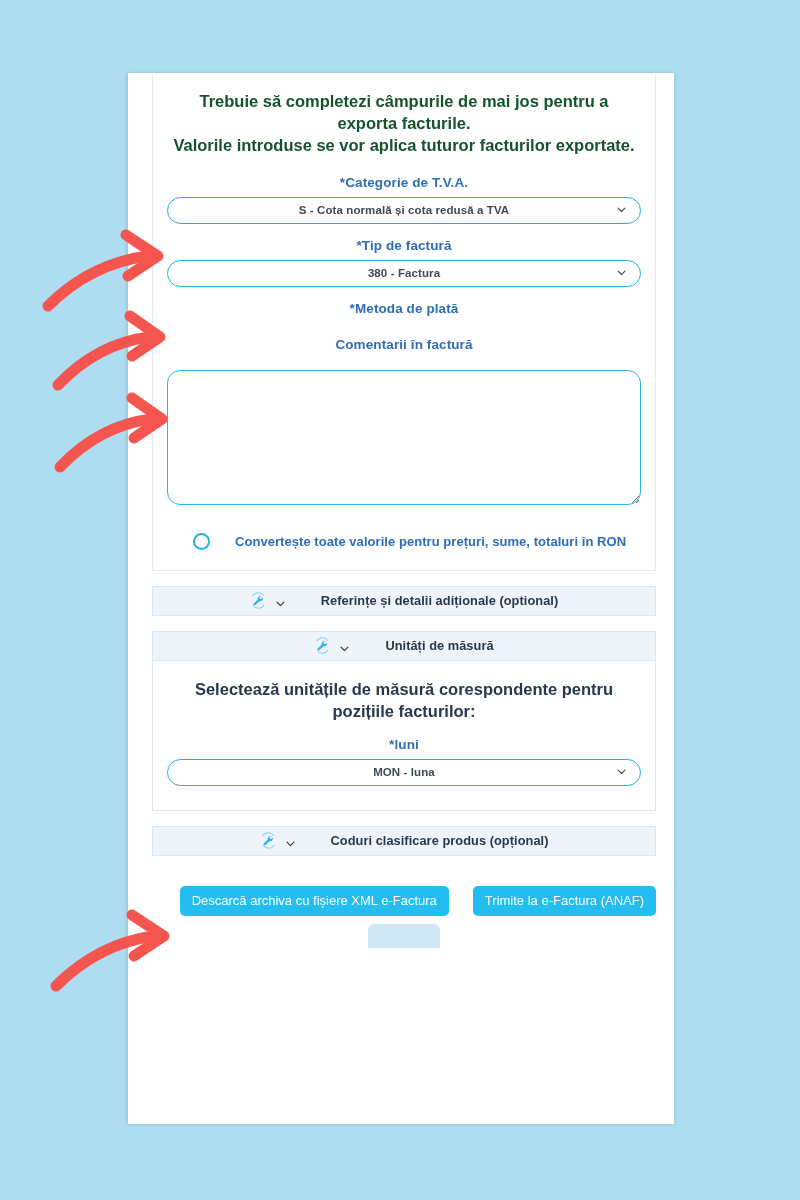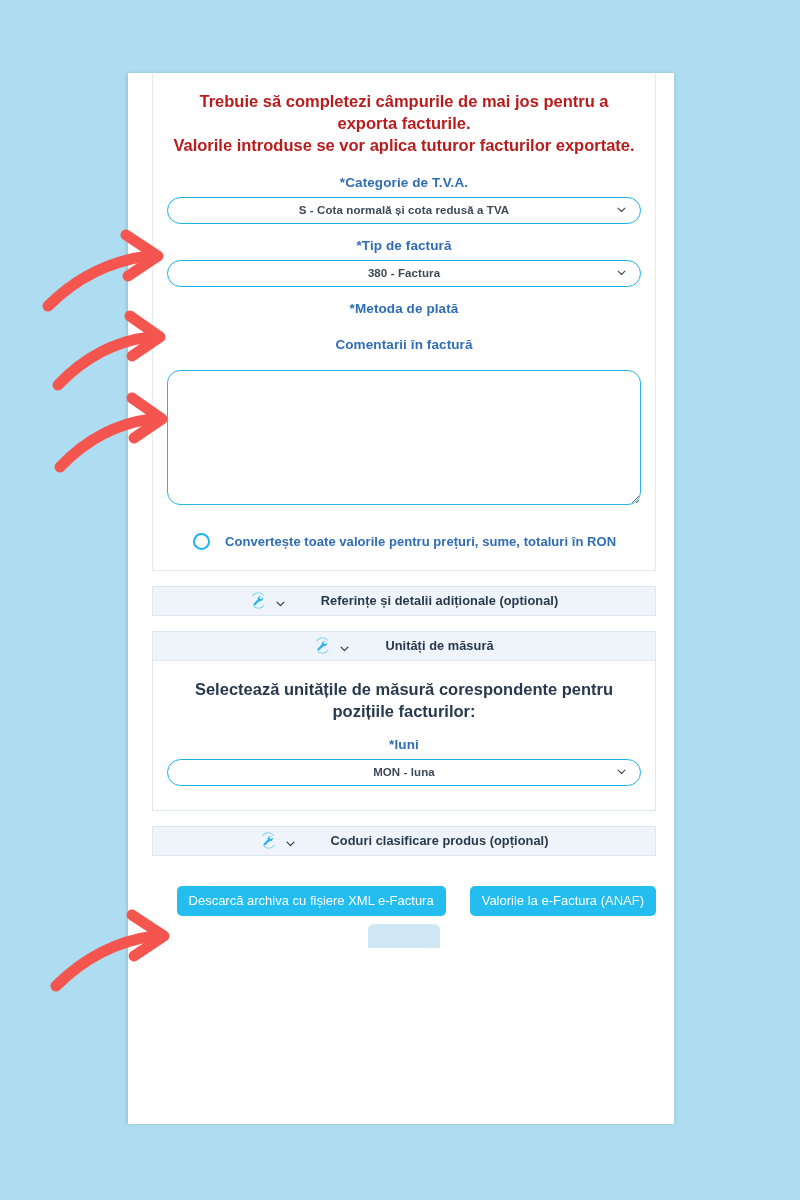--- a/index.html
+++ b/index.html
@@ -36,7 +36,7 @@
 
   .intro {
     text-align: center;
-    color: #b91c1c;
+    color: #14532d;
     font-size: 16.5px;
     font-weight: 700;
     line-height: 1.33;

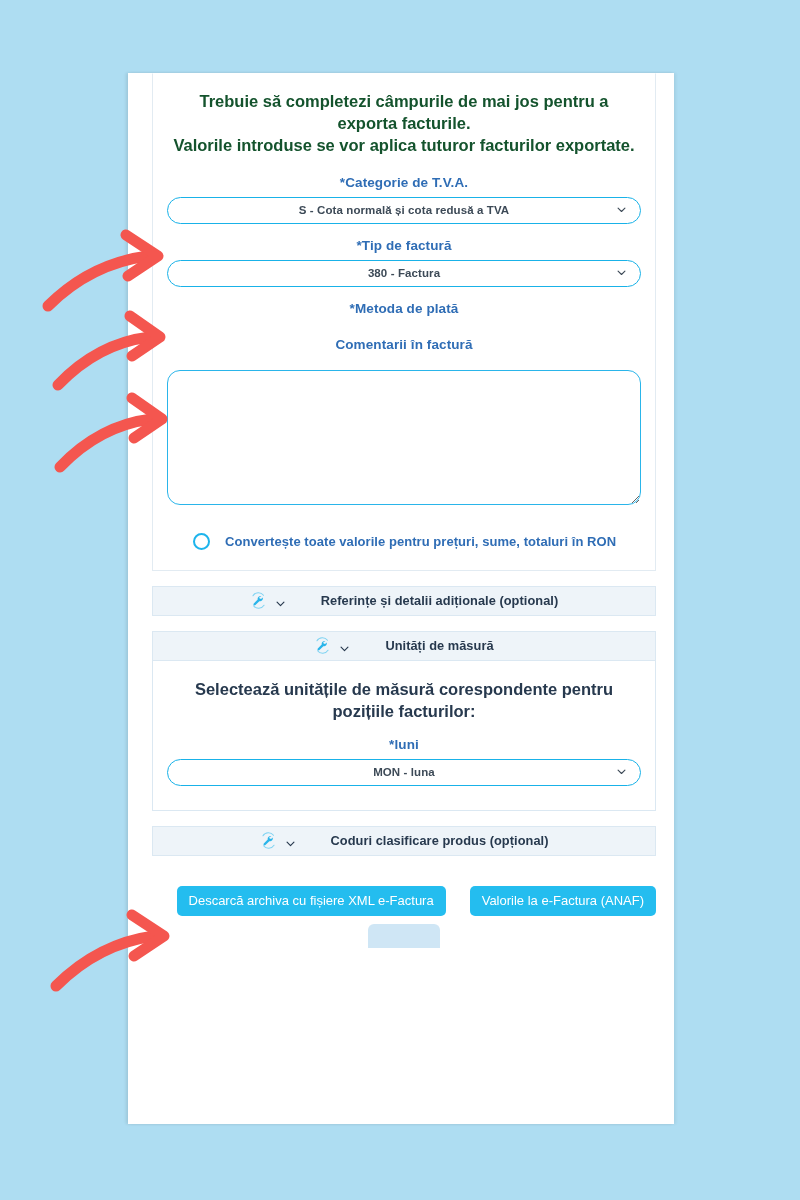--- a/index.html
+++ b/index.html
@@ -94,7 +94,7 @@
   .check-row {
     display: flex;
     align-items: center;
-    gap: 15px;
+    gap: 25px;
     padding: 24px 0 20px 40px;
   }
   .radio {

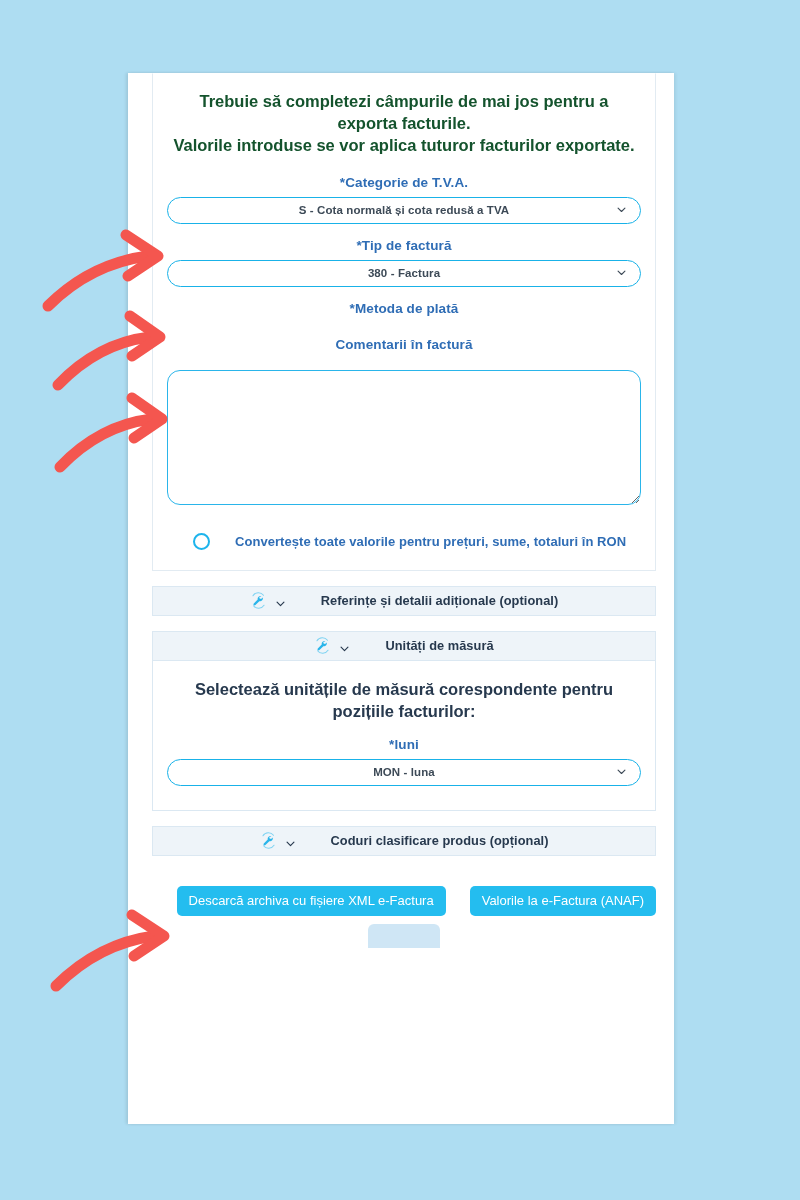--- a/index.html
+++ b/index.html
@@ -301,7 +301,7 @@
 
       <div class="btn-row">
         <button class="btn">Descarcă archiva cu fișiere XML e-Factura</button>
-        <button class="btn">Valorile la e-Factura (ANAF)</button>
+        <button class="btn">Trimite la e-Factura (ANAF)</button>
       </div>
       <div class="ghost-btn"></div>
 

